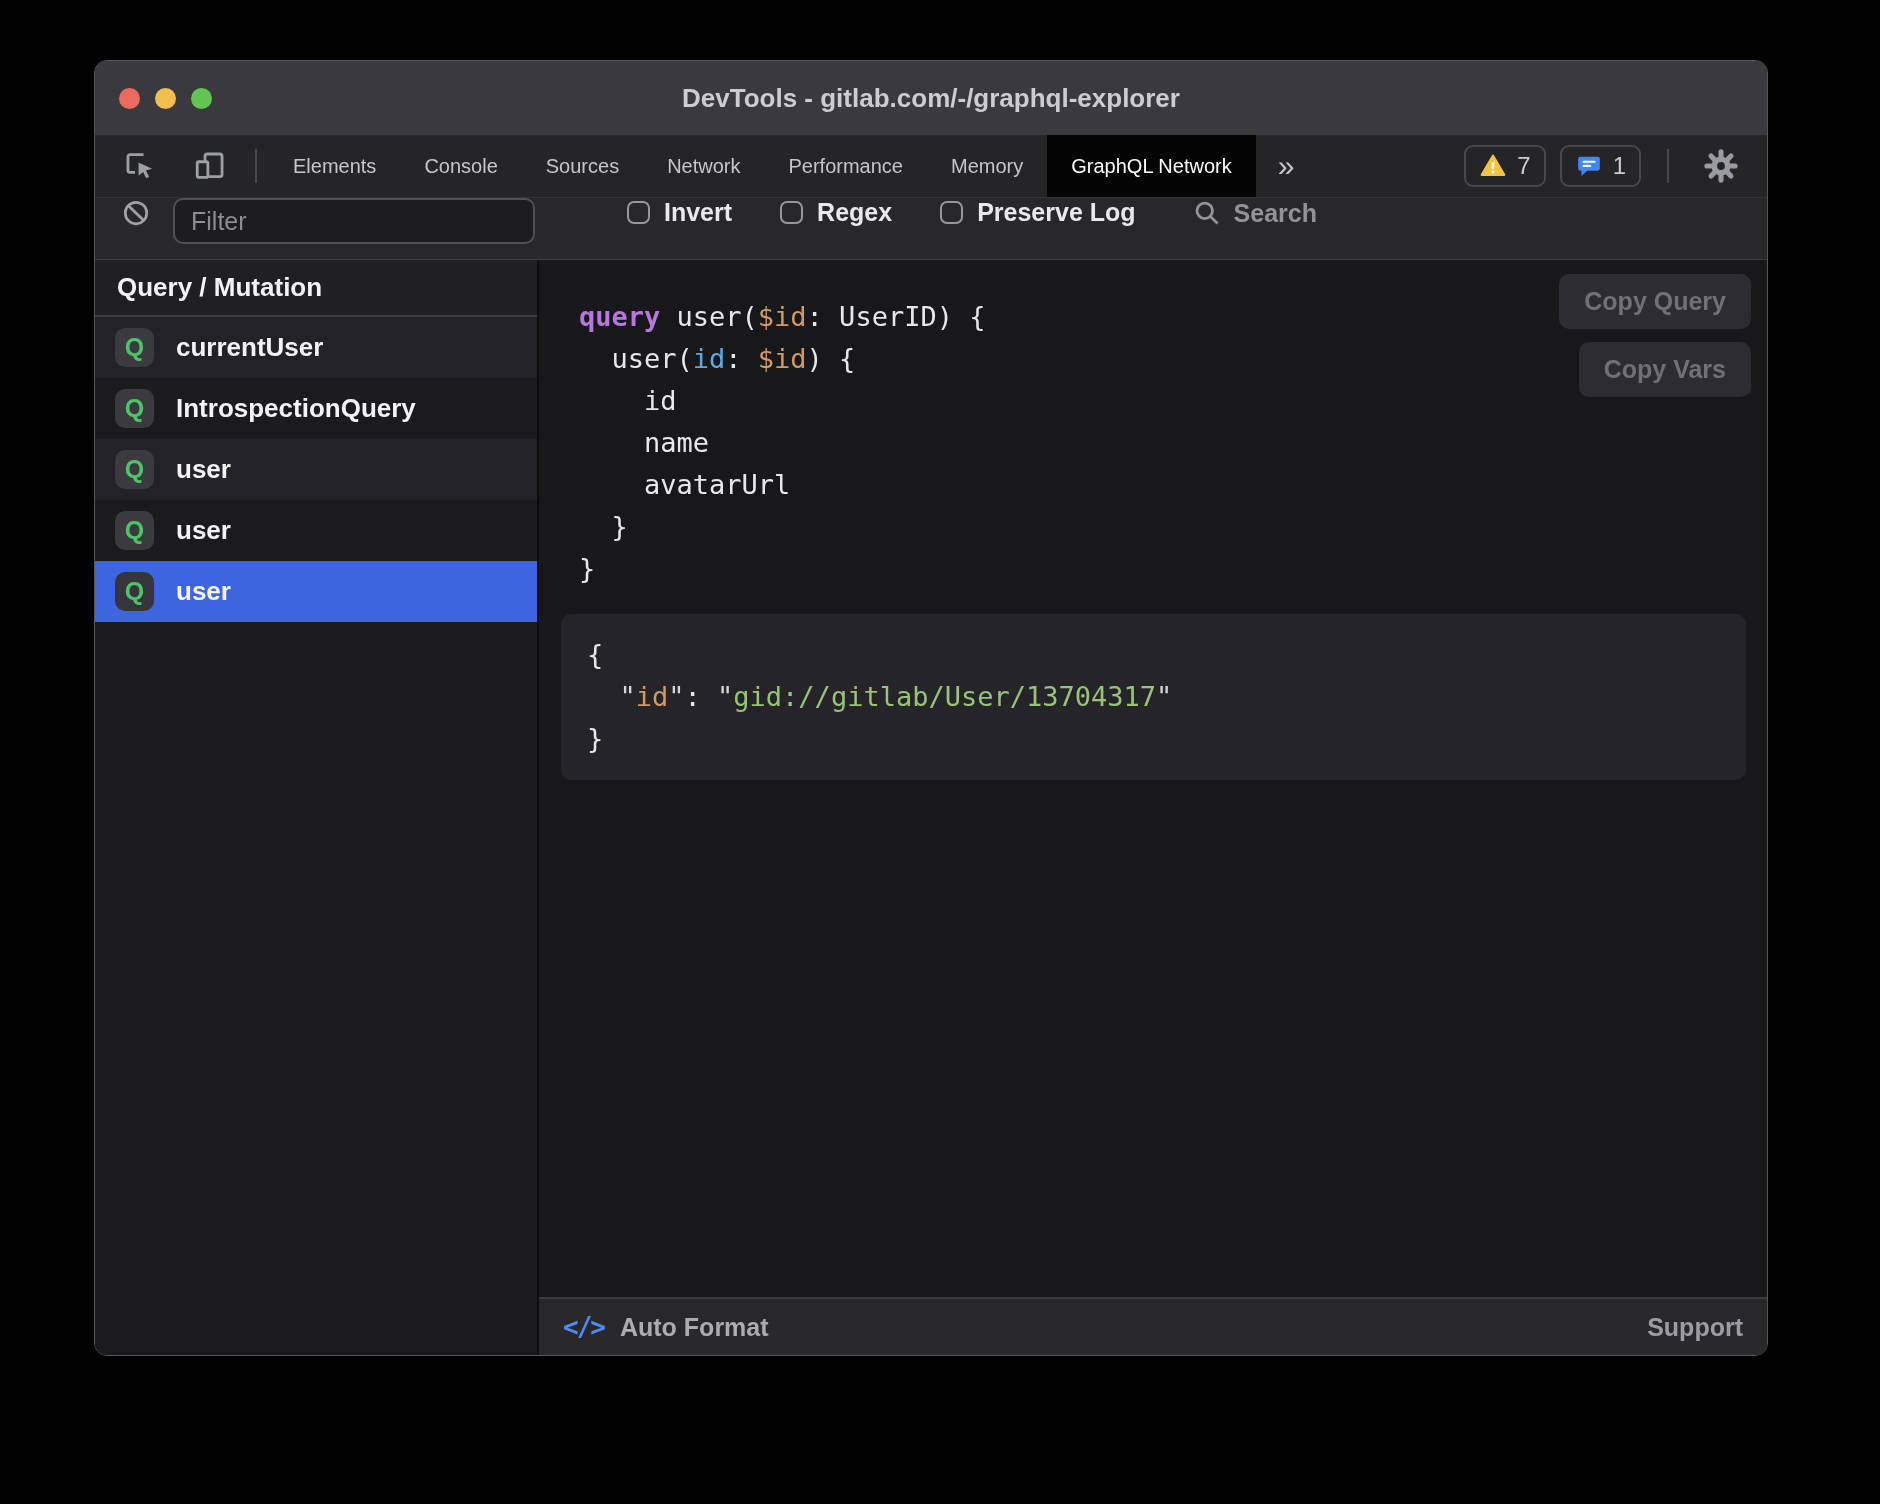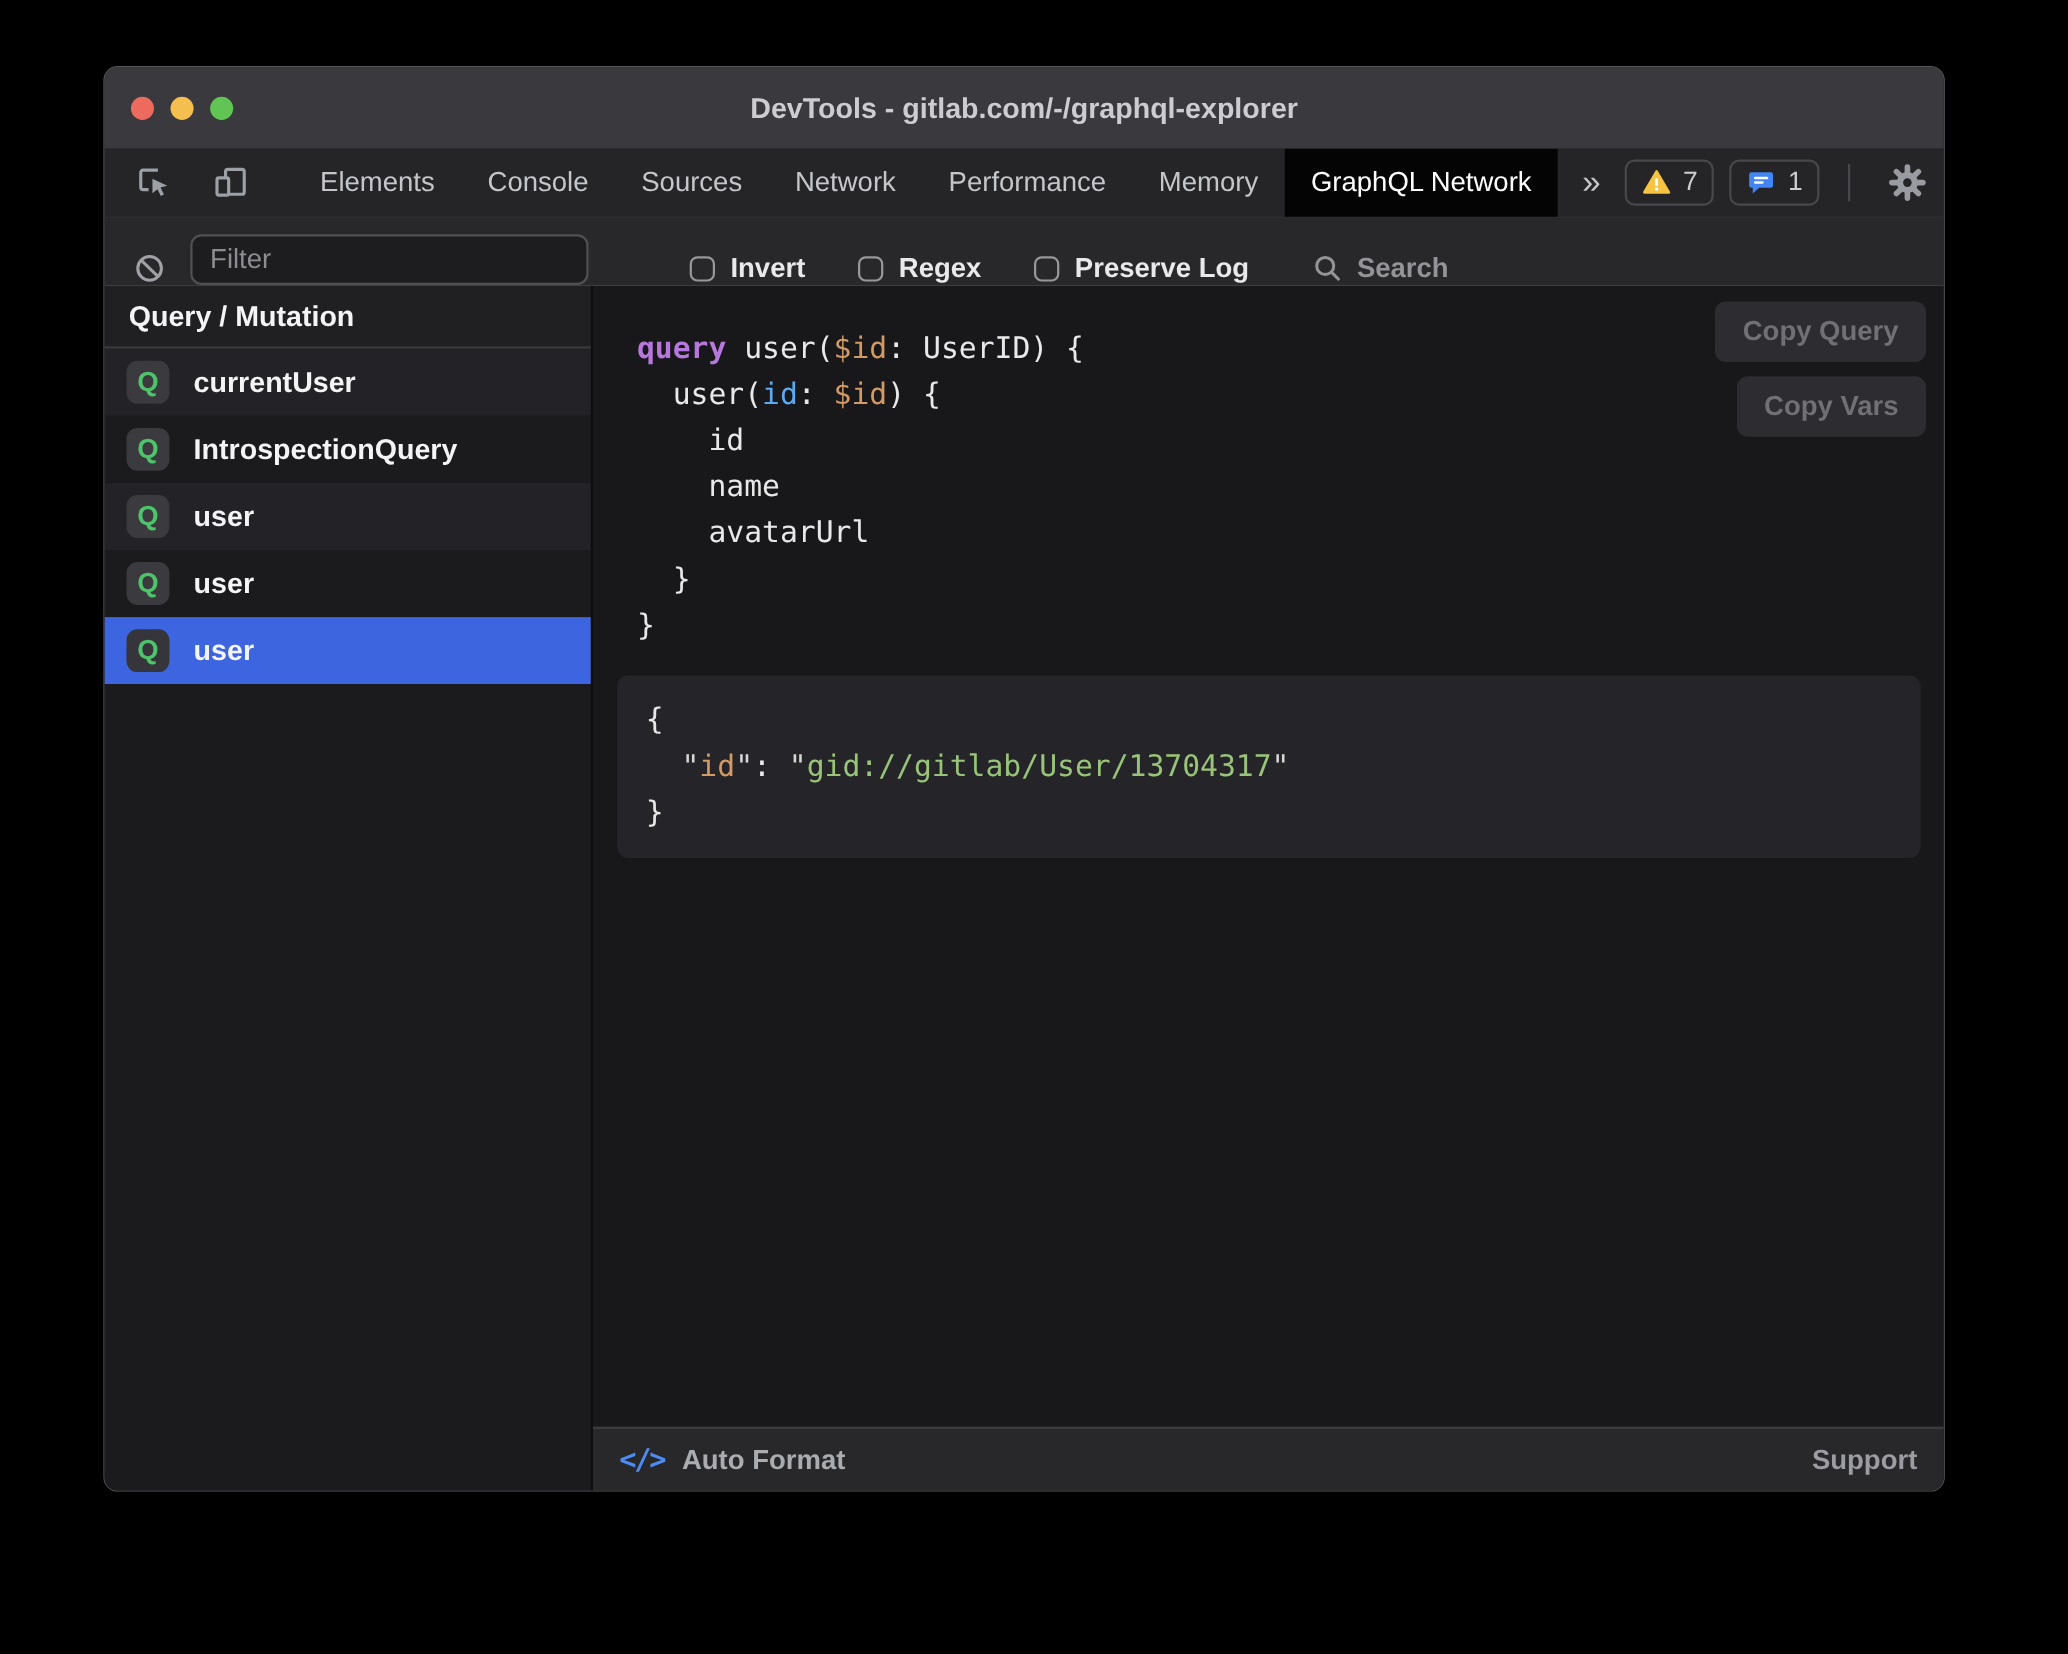--- a/index.html
+++ b/index.html
@@ -27,7 +27,7 @@
     border-bottom:1px solid #323236; }
   .tool-icons { display:flex; align-items:center; padding:0 8px 0 20px; gap:20px; }
   .vdiv { width:2px; height:34px; background:#48484c; align-self:center; margin:0 12px; }
-  .tab { display:flex; align-items:center; padding:0 24px; font-size:25px; color:#c5c6c9; white-space:nowrap; }
+  .tab { display:flex; align-items:center; padding:0 24px; font-size:20px; color:#c5c6c9; white-space:nowrap; }
   .tab.active-panel { background:#040405; color:#ffffff; }
   .overflow-chev { display:flex; align-items:center; padding:0 22px; color:#c5c6c9; font-size:30px; }
   .toolbar-right { margin-left:auto; display:flex; align-items:center; gap:14px; padding-right:20px; }

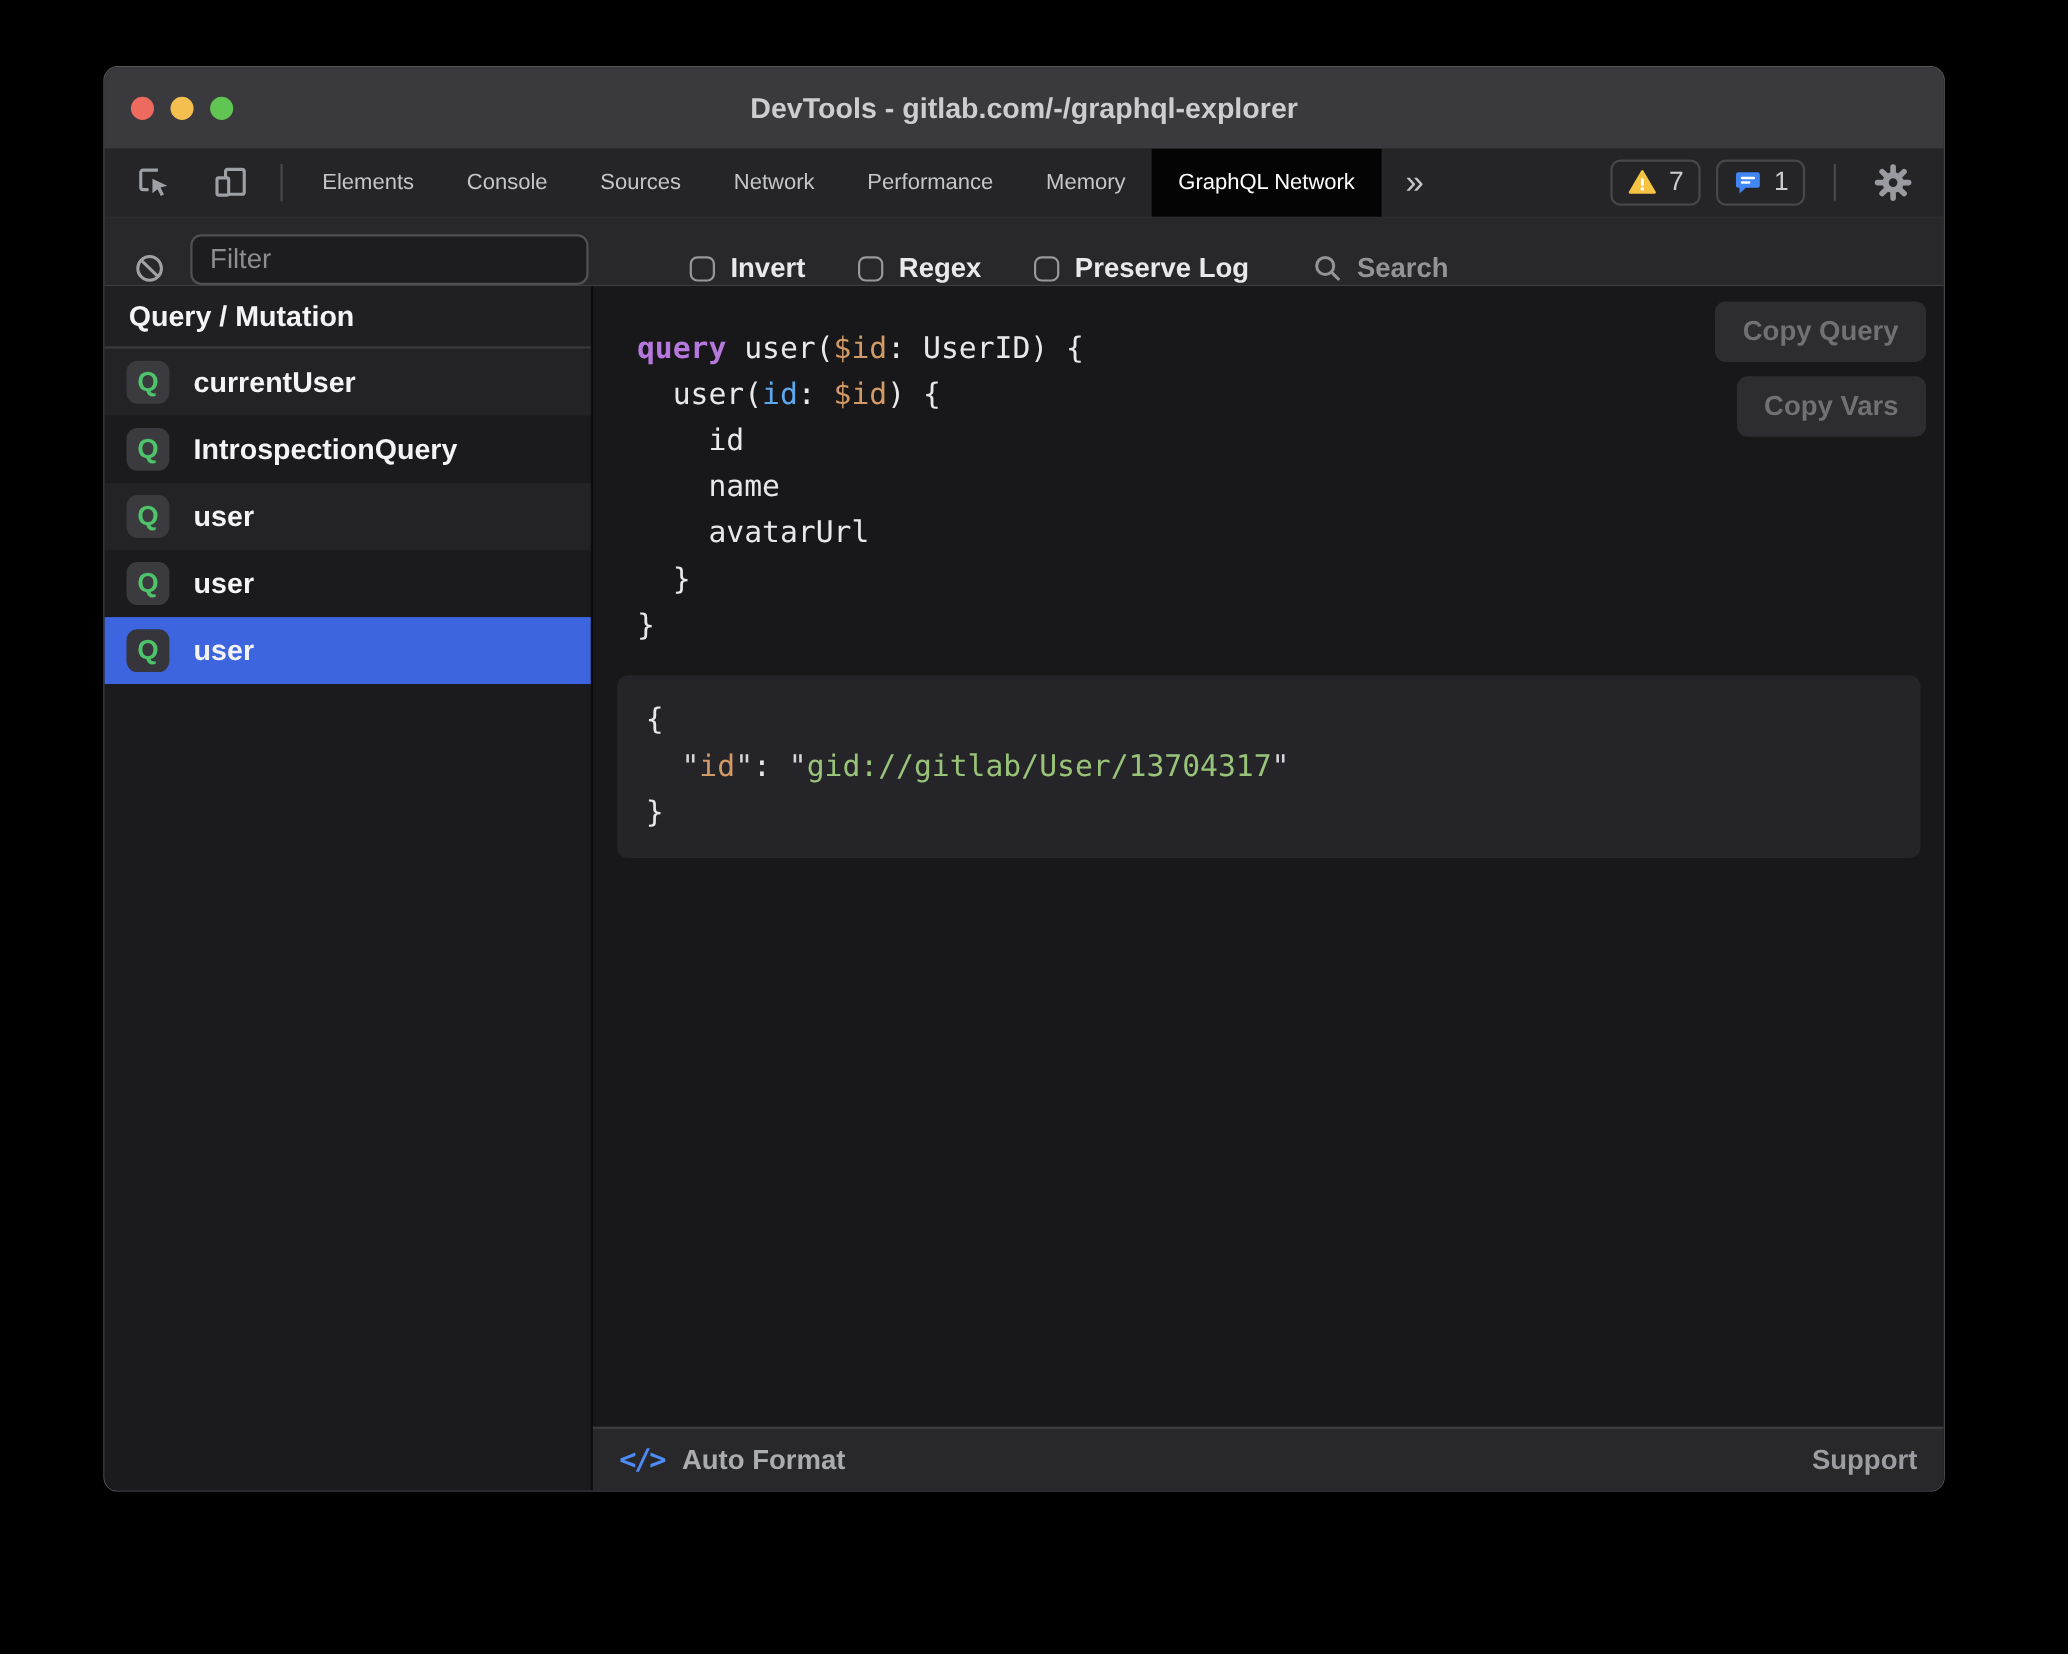--- a/index.html
+++ b/index.html
@@ -37,7 +37,7 @@
   .iconbtn { display:flex; align-items:center; justify-content:center; padding:0 8px; }
   
   .filterbar { height:62px; flex:0 0 auto; background:#28282b; border-bottom:1px solid #3e3e42;
-    display:flex; align-items:flex-end; padding-left:18px; }
+    display:flex; align-items:flex-start; padding-left:18px; }
   .filter-input { width:362px; height:46px; margin-left:14px; background:#1d1d20;
     border:2px solid #505054; border-radius:10px; color:#e8e8ea; font-size:25px;
     padding:0 16px; outline:none; font-family:"Liberation Sans",sans-serif; }

